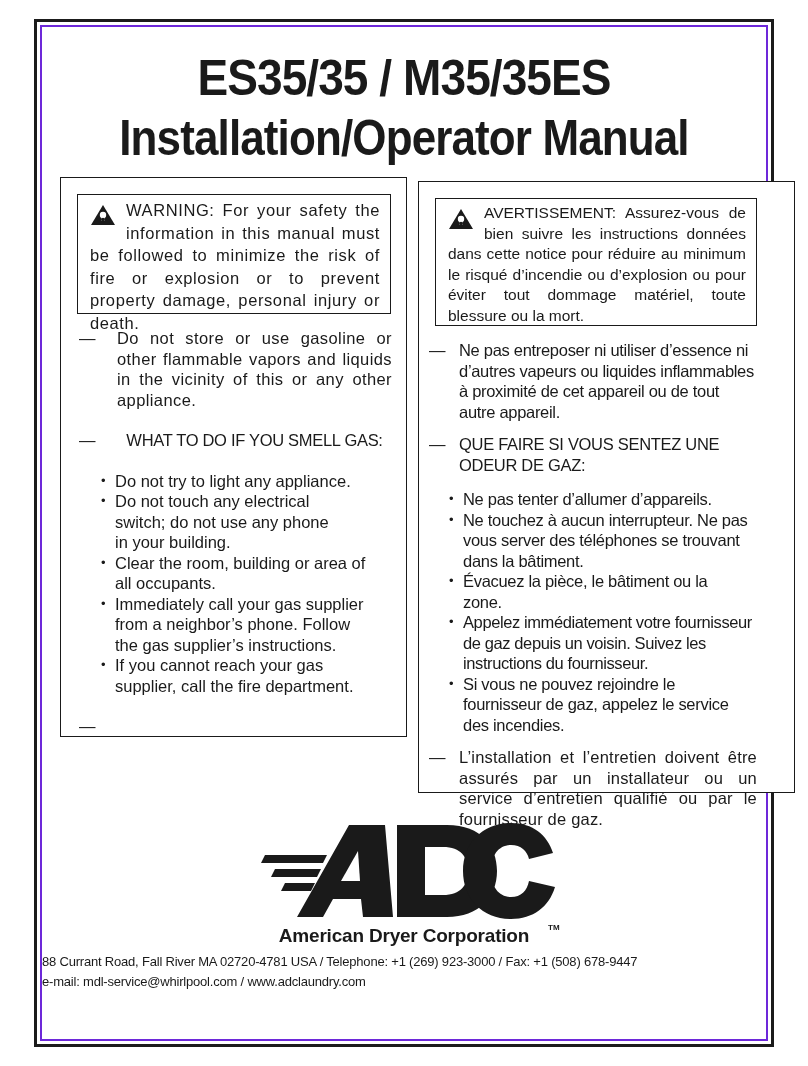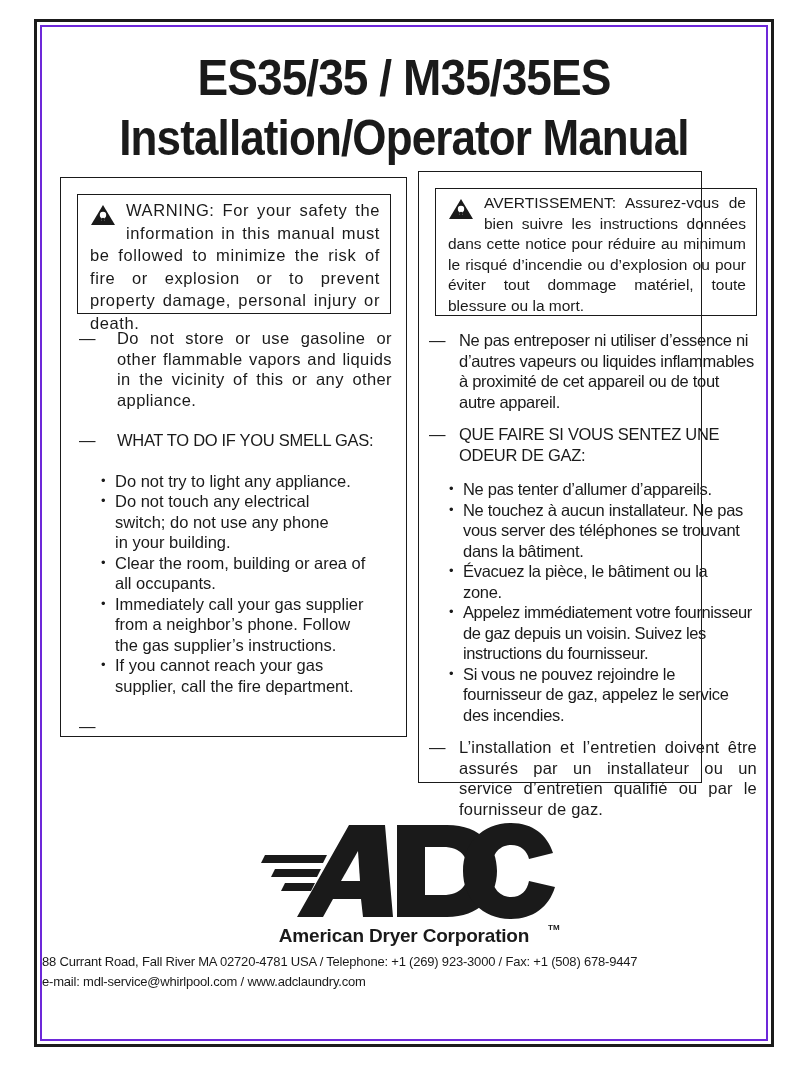--- a/index.html
+++ b/index.html
@@ -27,7 +27,7 @@
     position: absolute; border: 1.5px solid #1a1a1a; background: #fff;
   }
   .left-col { left: 18px; top: 150px; width: 347px; height: 560px; }
-  .right-col { left: 376px; top: 144px; width: 284px; height: 612px; }
+  .right-col { left: 376px; top: 154px; width: 377px; height: 612px; }
 
   .warn-box {
     position: absolute; border: 1.5px solid #1a1a1a;

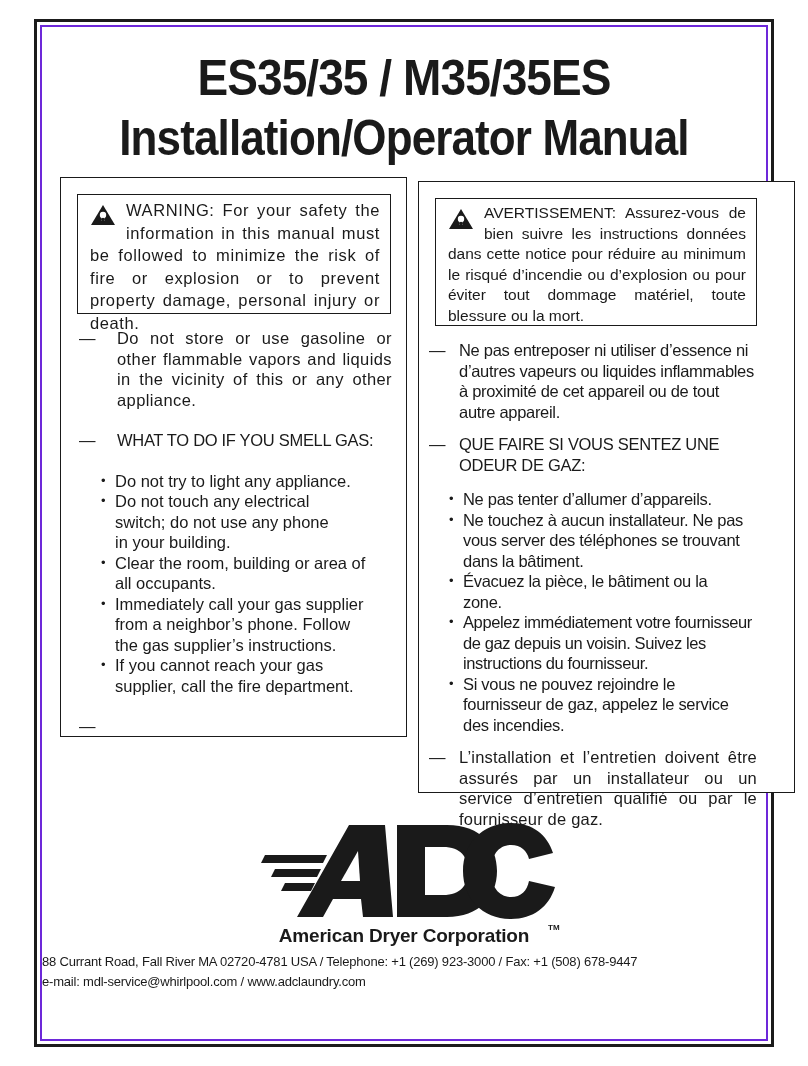--- a/index.html
+++ b/index.html
@@ -102,7 +102,7 @@
         </div>
         <div class="dash-item" style="margin-top:20px;">
           <span class="dash">—</span>
-          <span class="dash-text" style="letter-spacing:-0.3px;">WHAT TO DO IF YOU SMELL GAS:</span>
+          <span class="dash-text" style="letter-spacing:-0.3px;text-align:center;">WHAT TO DO IF YOU SMELL GAS:</span>
         </div>
         <ul class="bullets" style="margin-top:20px;">
           <li>

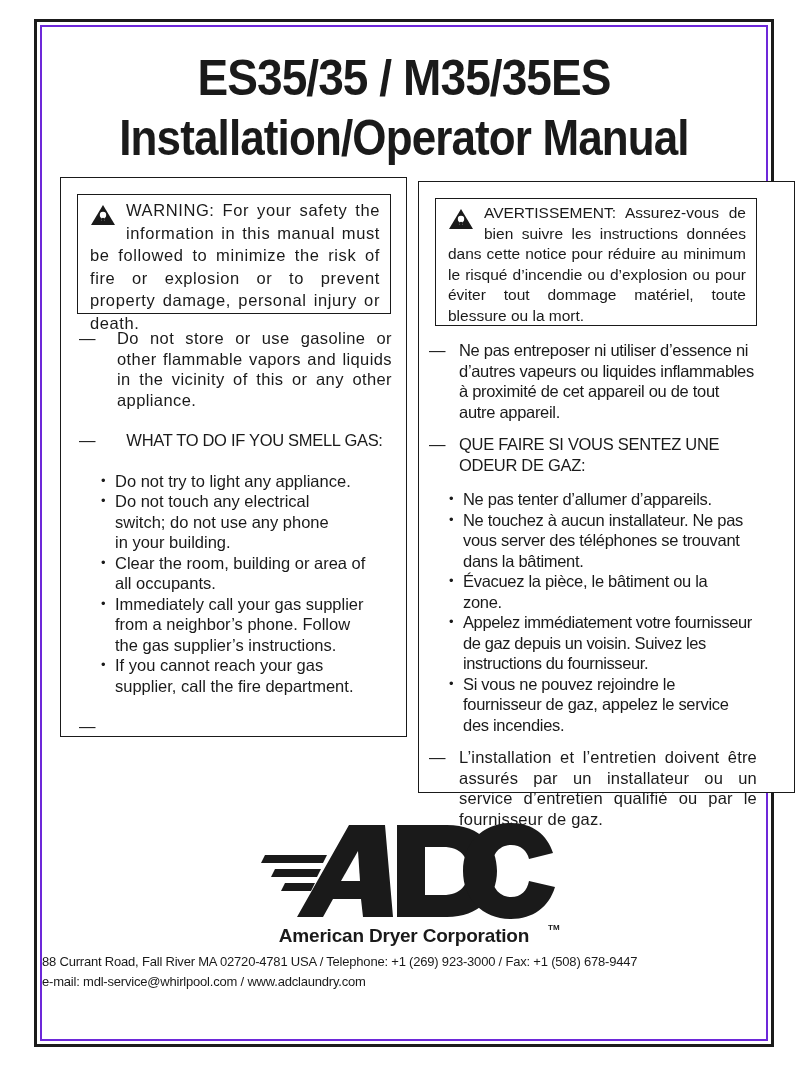--- a/index.html
+++ b/index.html
@@ -159,7 +159,7 @@
             </li>
           <li>
               <span class="bullet">•</span>
-              <span class="bullet-text" style="letter-spacing:-0.3px;">Ne touchez à aucun installateur.  Ne pas vous server des téléphones se trouvant dans la bâtiment.</span>
+              <span class="bullet-text" style="letter-spacing:-0.3px;">Ne touchez à aucun interrupteur.  Ne pas vous server des téléphones se trouvant dans la bâtiment.</span>
             </li>
           <li>
               <span class="bullet">•</span>

